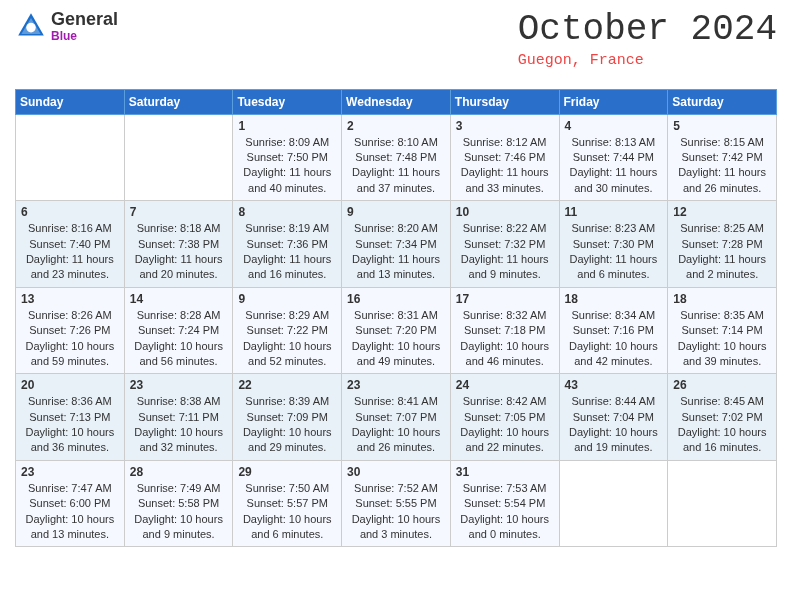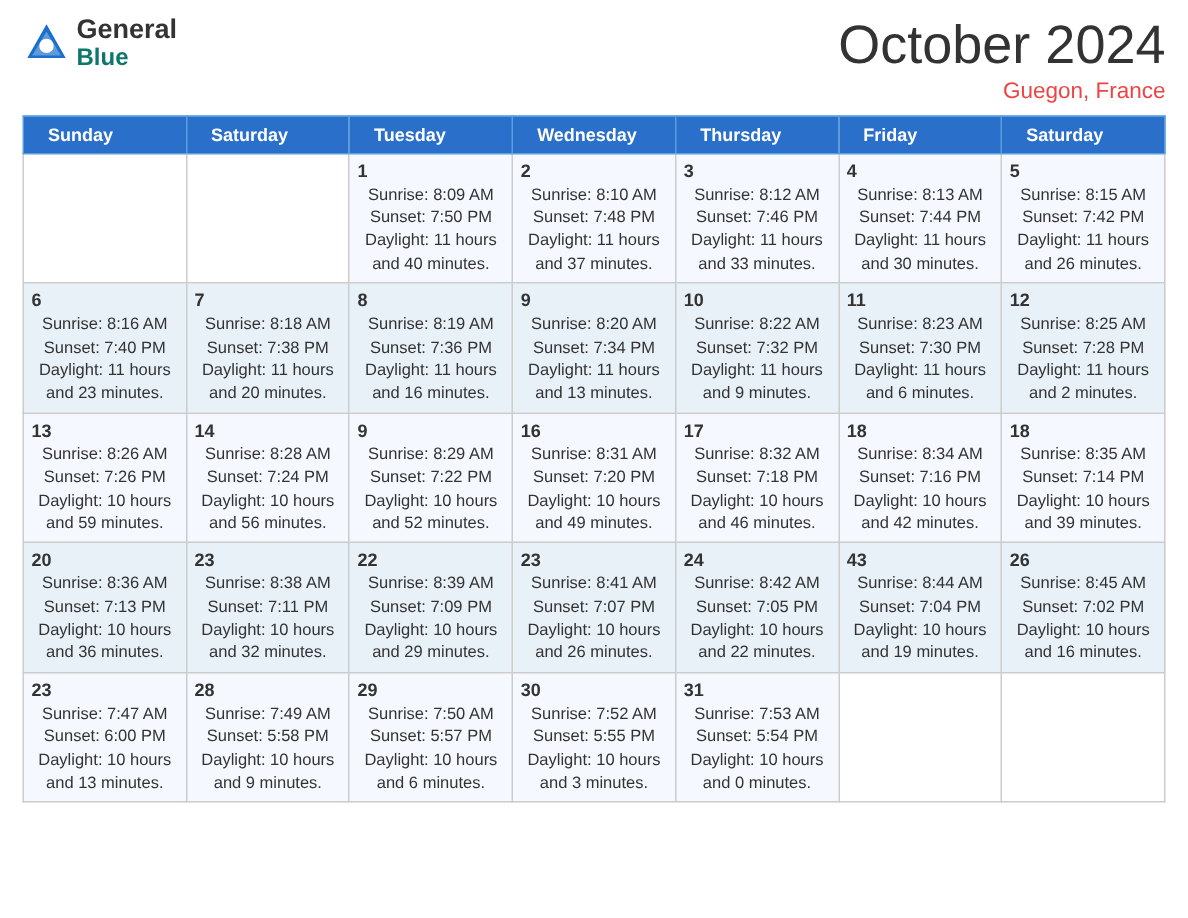--- a/index.html
+++ b/index.html
@@ -20,7 +20,7 @@
       display: flex;
       justify-content: space-between;
       align-items: flex-start;
-      margin-bottom: 8px;
+      margin-bottom: 20px;
     }
     .logo {
       display: flex;

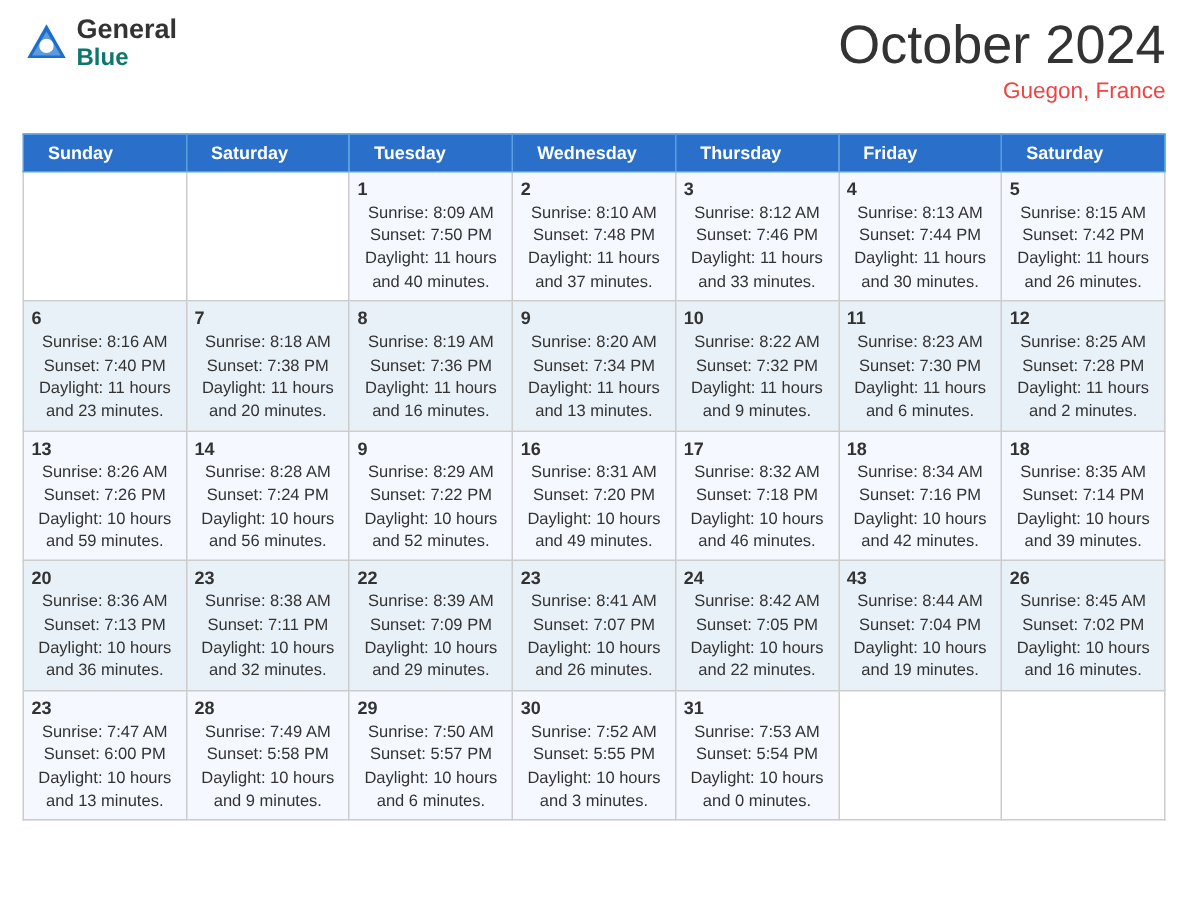--- a/index.html
+++ b/index.html
@@ -38,9 +38,9 @@
       color: #333;
     }
     .logo-blue {
-      font-size: 16px;
-      font-weight: bold;
-      color: #0f766e;
+      font-size: 12px;
+      font-weight: bold;
+      color: #a21caf;
     }
     .logo-icon {
       width: 32px;

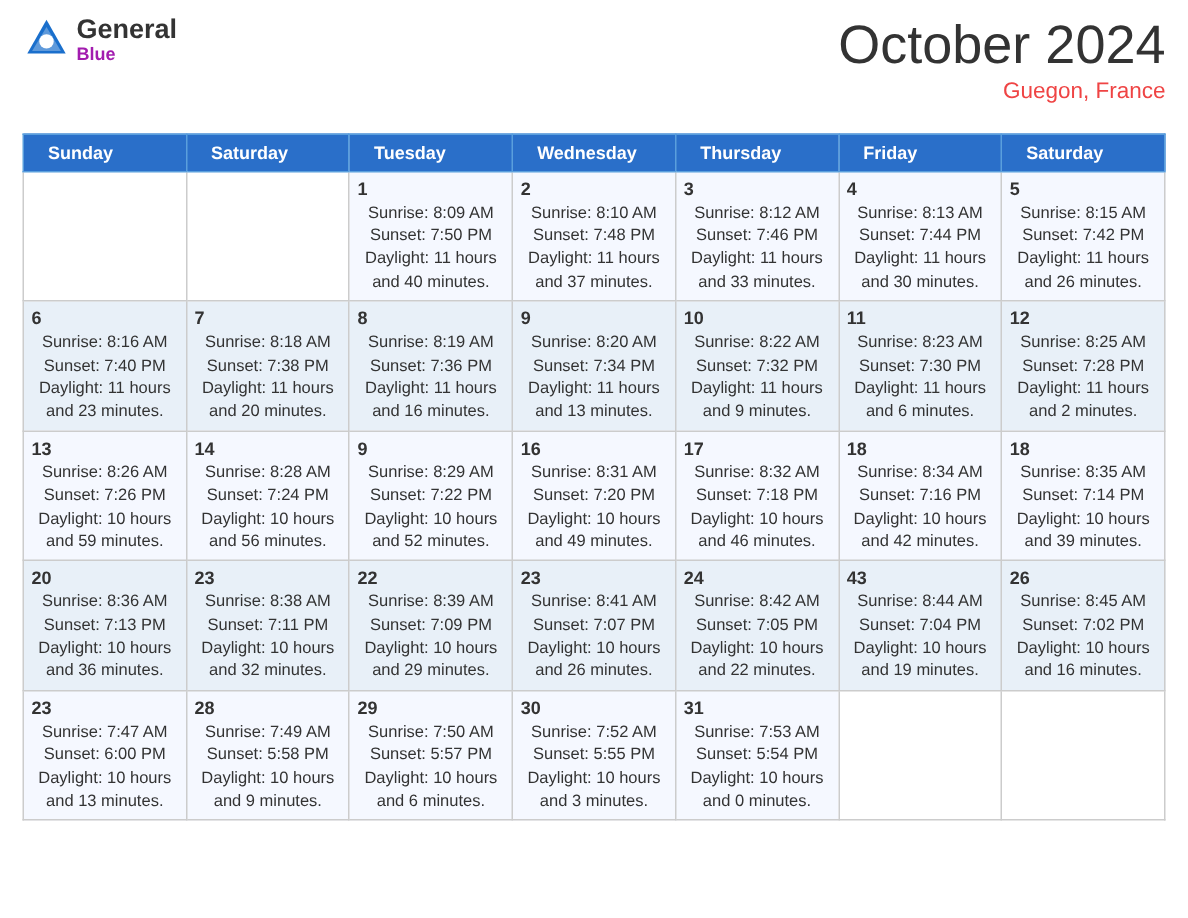--- a/index.html
+++ b/index.html
@@ -47,7 +47,7 @@
       height: 32px;
     }
     .title-block {
-      text-align: right;
+      font-family: Liberation Mono, monospace;
     }
     .month-title {
       font-size: 36px;

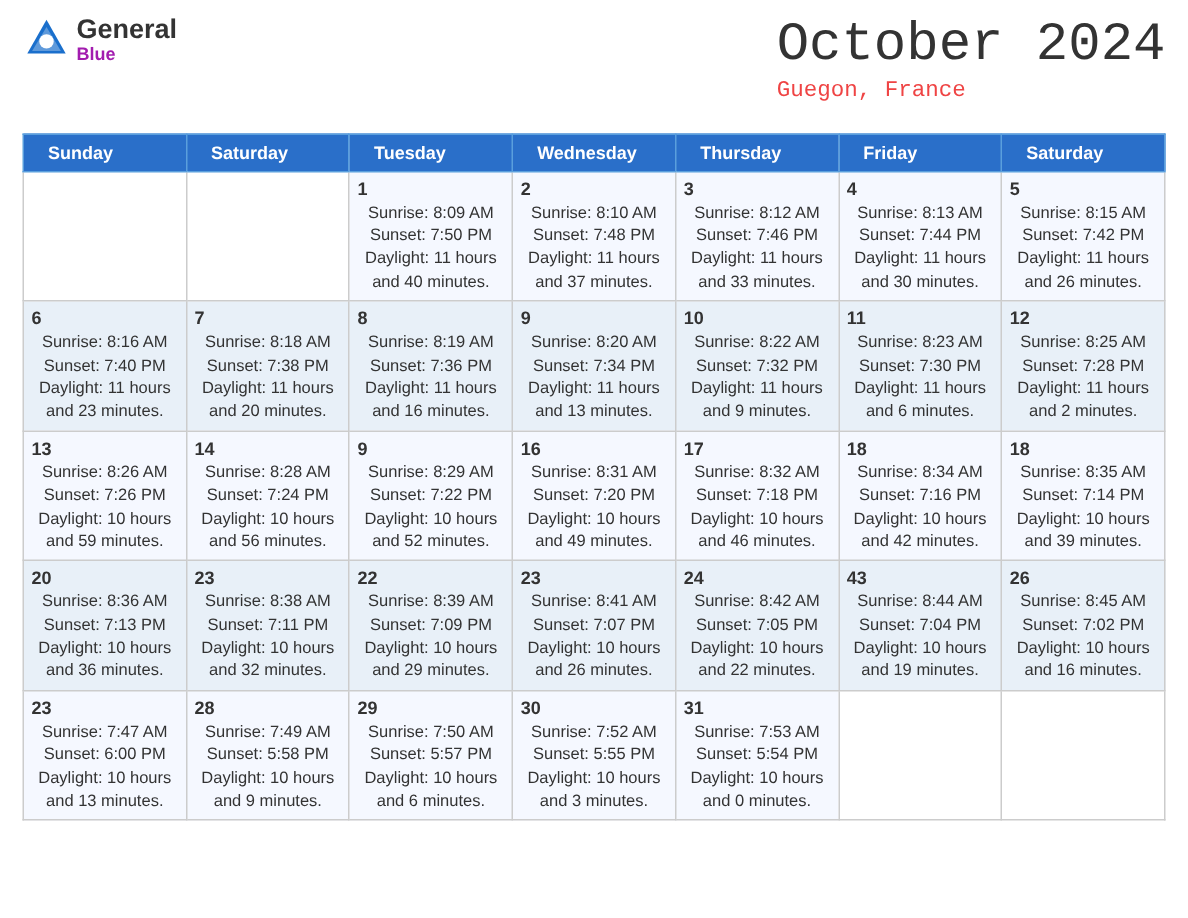--- a/index.html
+++ b/index.html
@@ -70,7 +70,7 @@
       color: #fff;
       font-size: 12px;
       font-weight: bold;
-      padding: 5px 16px;
+      padding: 5px 4px;
       text-align: left;
       border: 1px solid #5a9fdd;
     }

